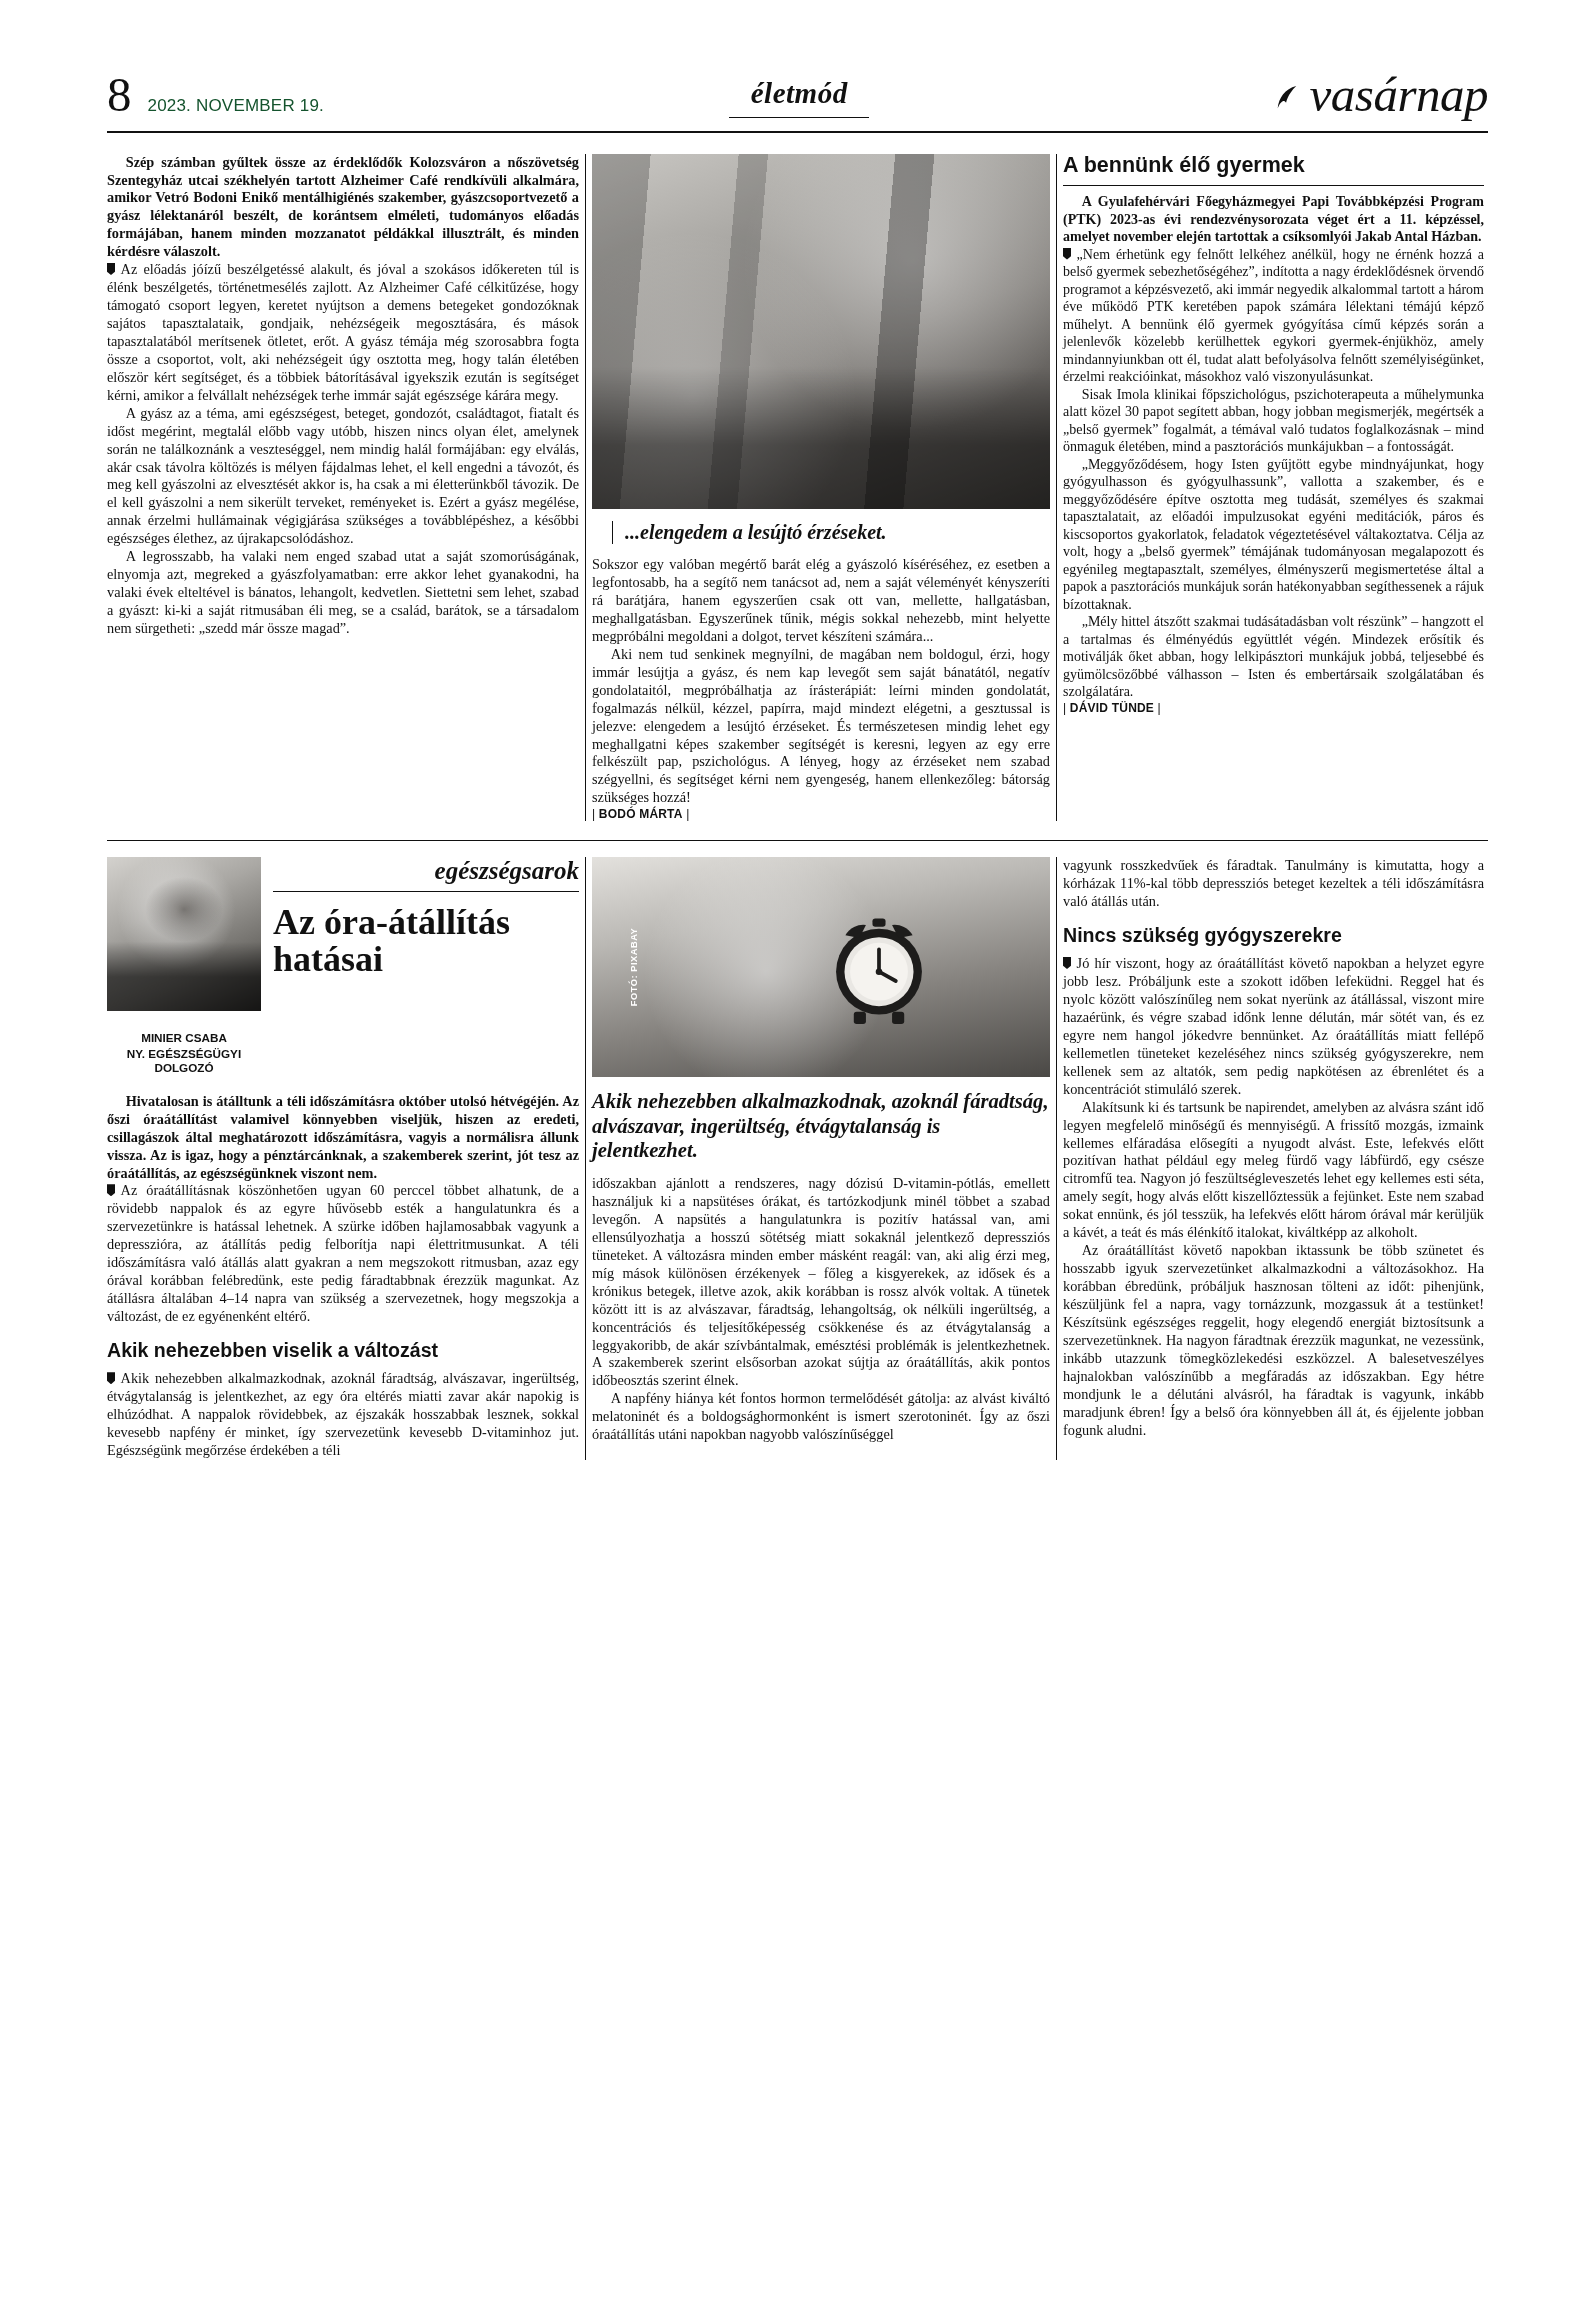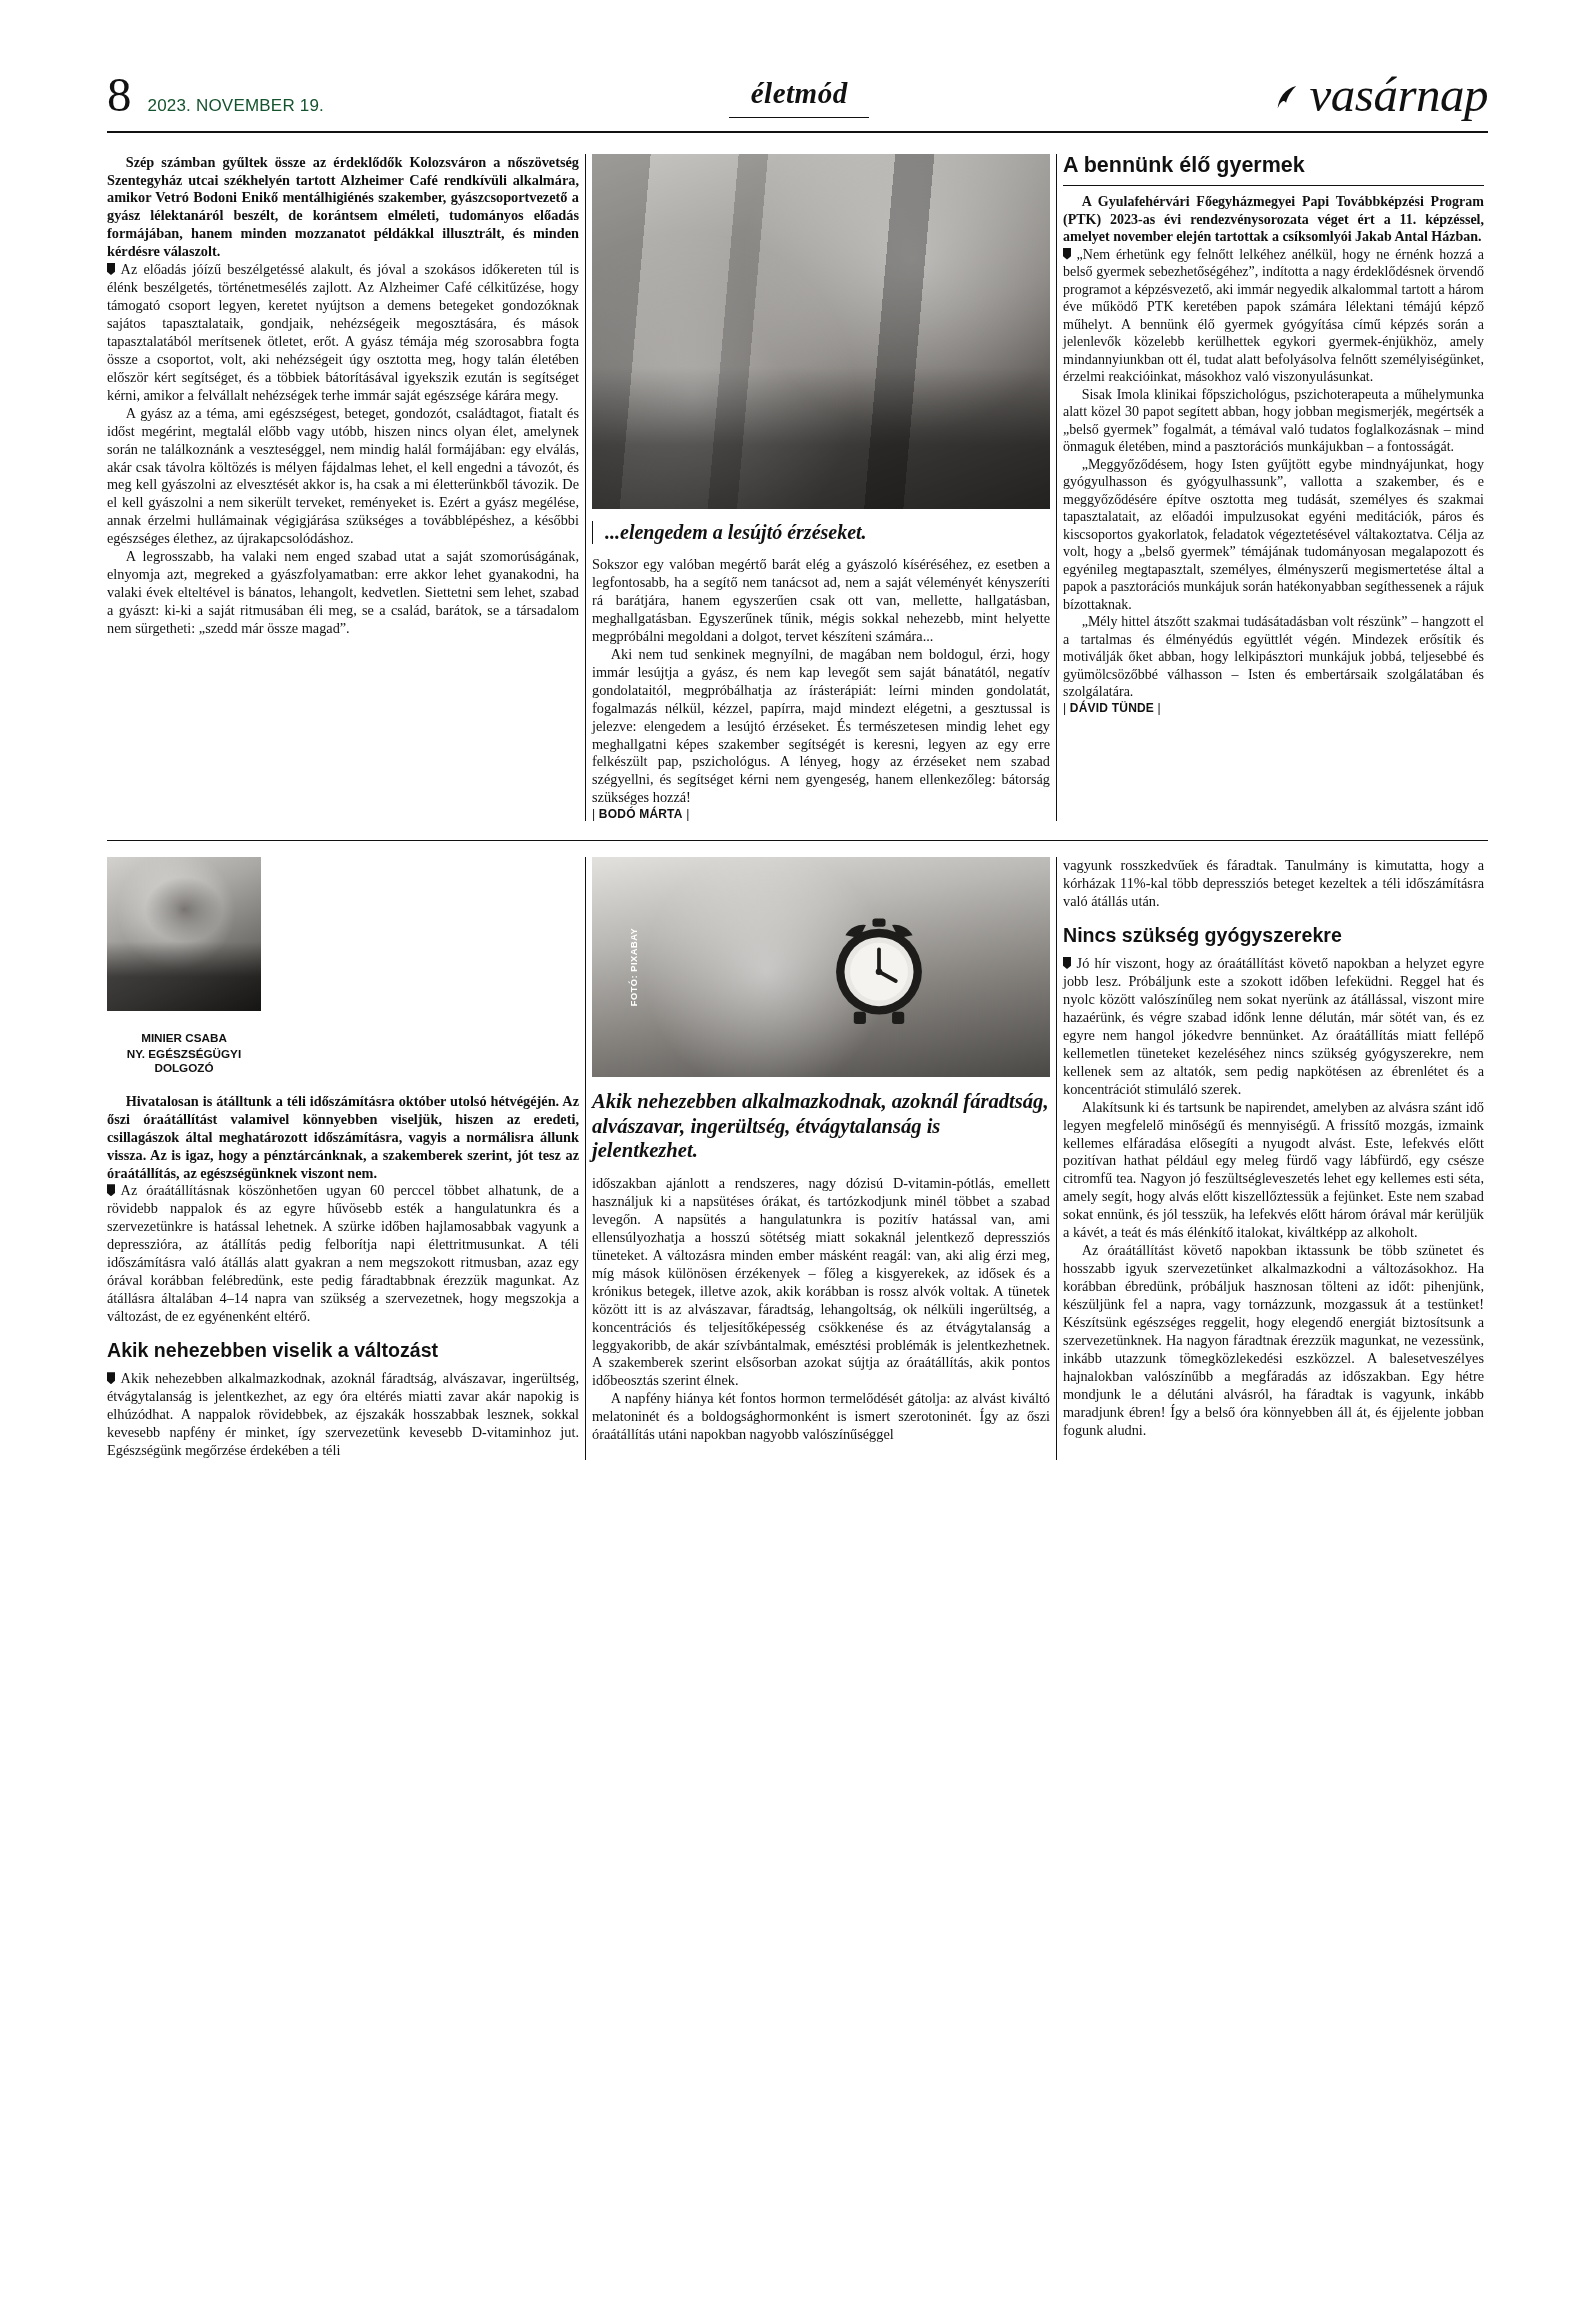--- a/index.html
+++ b/index.html
@@ -174,7 +174,7 @@
       linear-gradient(0deg, rgba(0,0,0,0.42) 0 18%, rgba(0,0,0,0) 40%);
     mix-blend-mode: multiply;
   }
-  .photo-caption-wrap { margin-bottom: 8.4px; }
+  .photo-caption-wrap { margin-bottom: 8.4px; margin-left: 20px; }
 
   .title-overlay {
     position: relative;

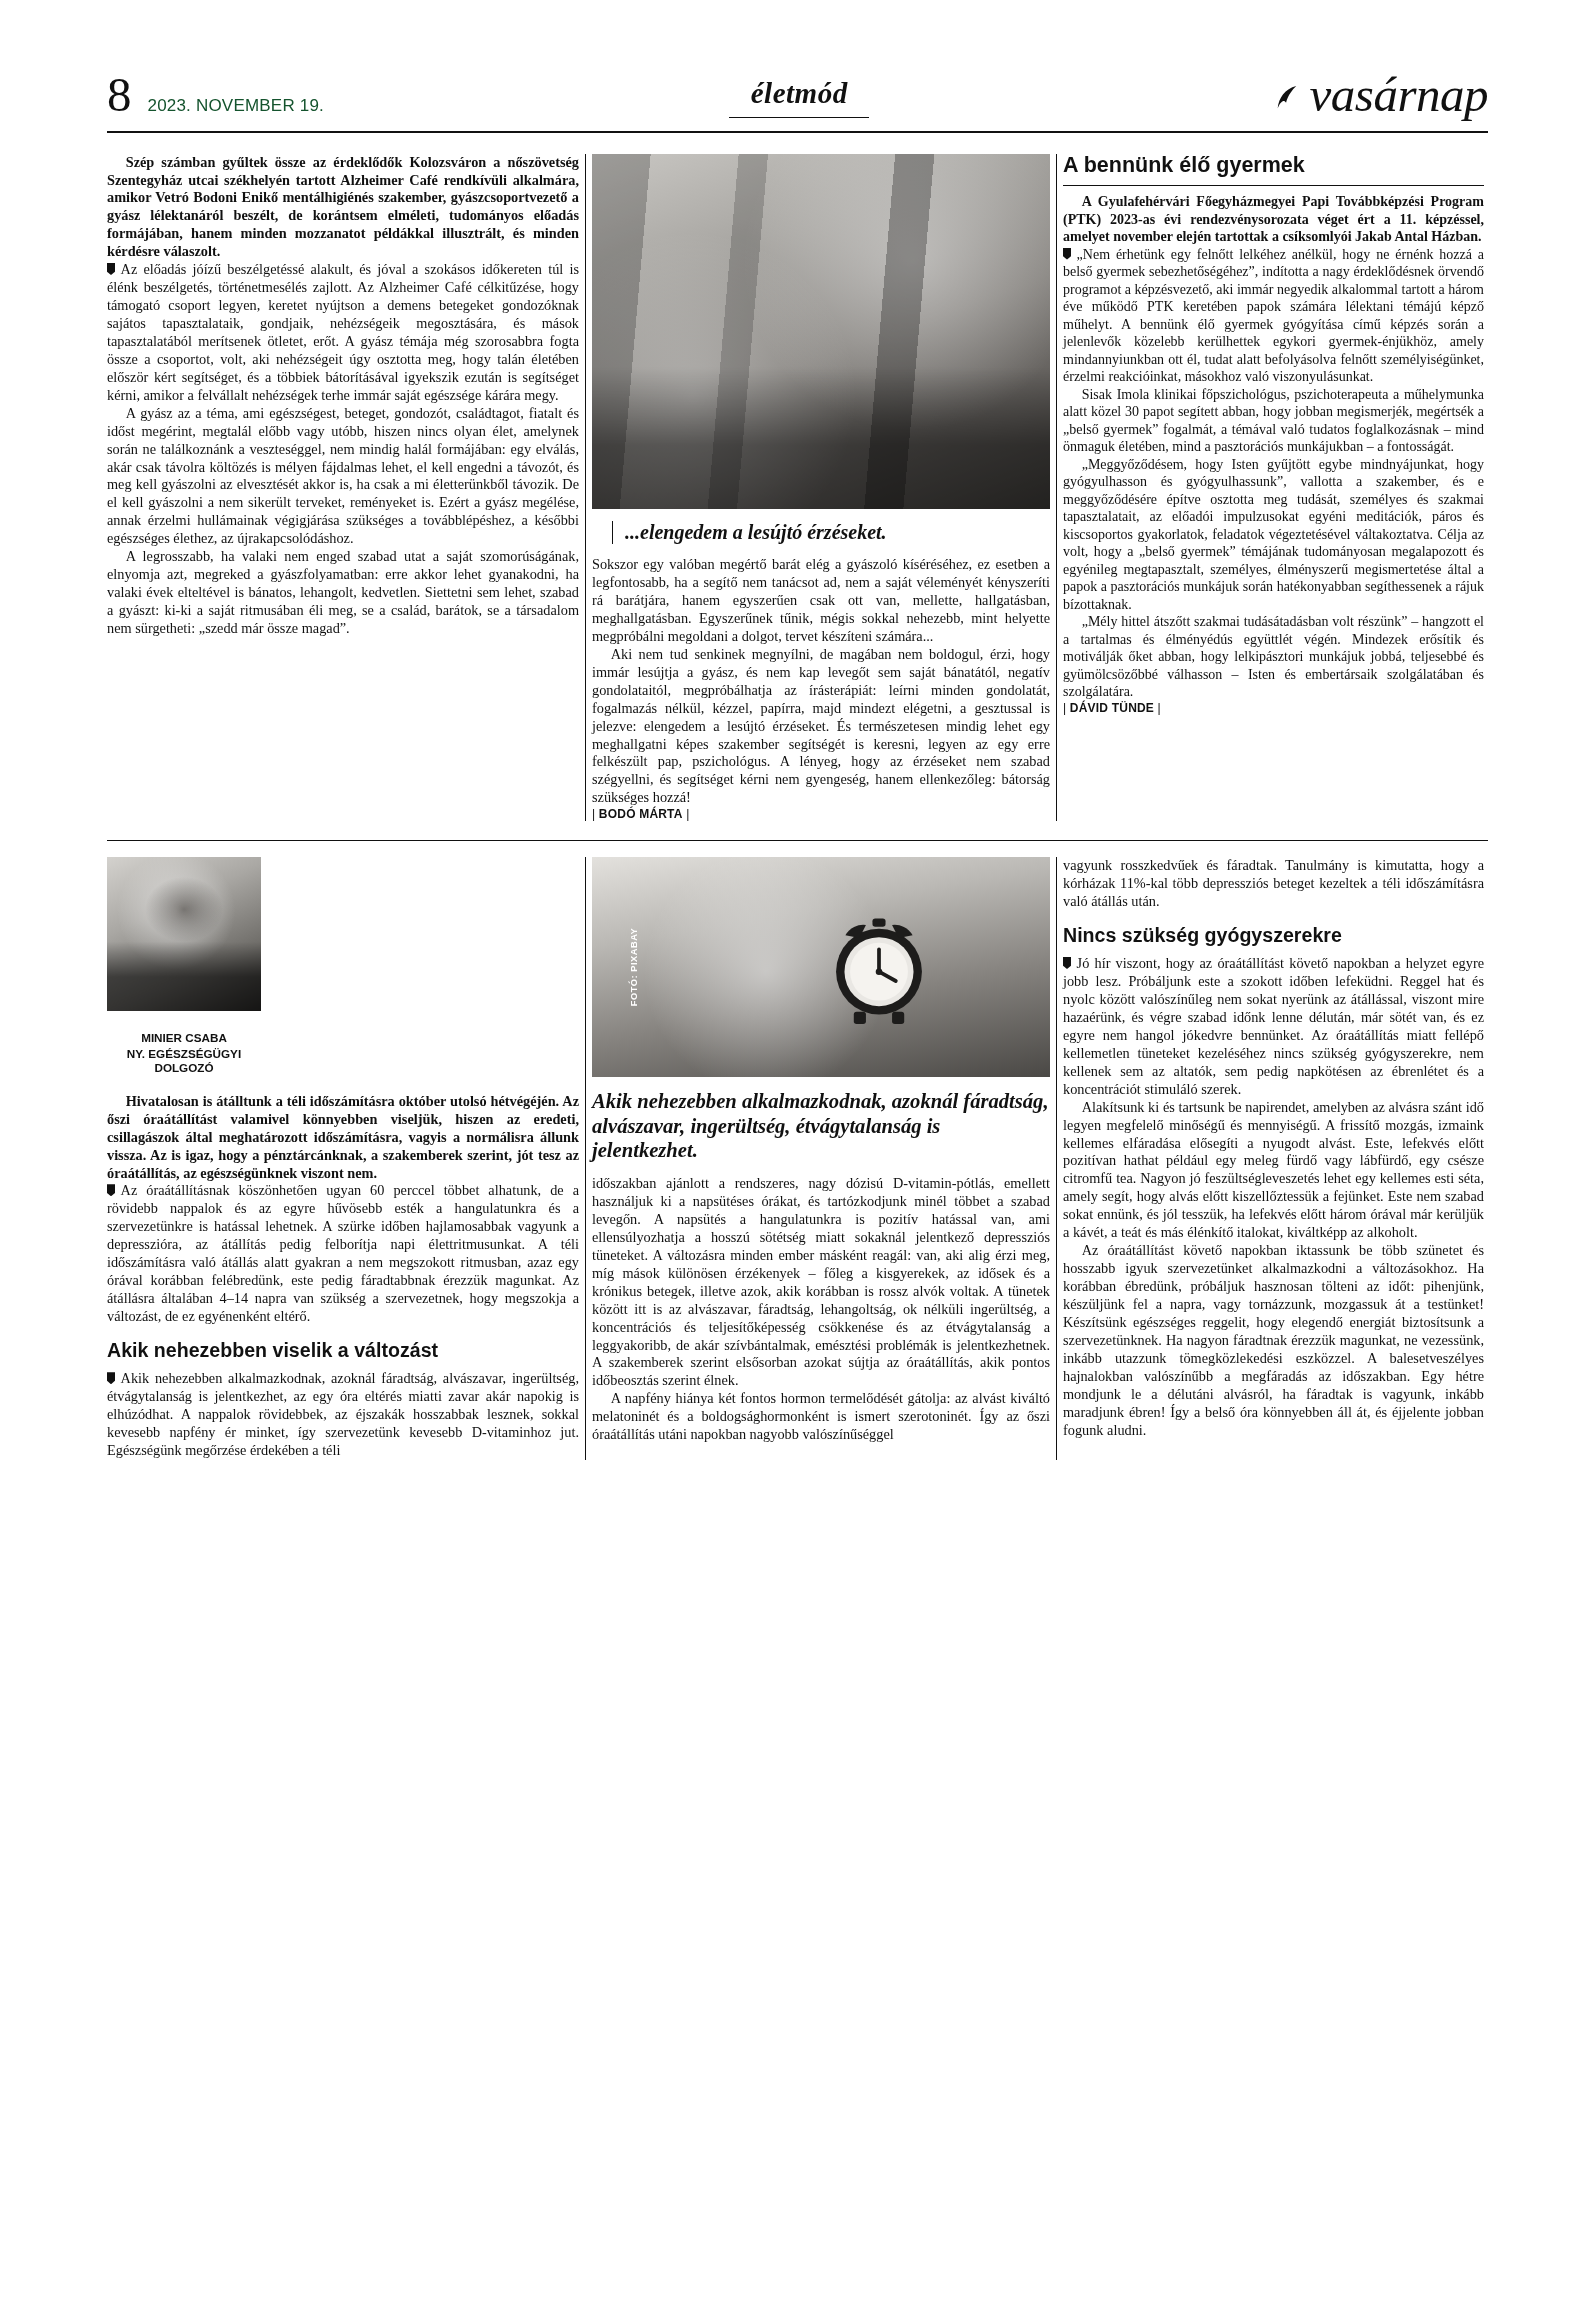--- a/index.html
+++ b/index.html
@@ -370,6 +370,10 @@
           <div class="portrait"></div>
           <div class="byline-name">MINIER CSABA</div>
           <div class="byline-name" style="margin-top:0.9px;">NY. EGÉSZSÉGÜGYI DOLGOZÓ</div>
+        </div>
+        <div style="flex:1;">
+          <div class="sarok-label">egészségsarok</div>
+          <h2 class="big-title">Az óra-átállítás hatásai</h2>
         </div>
       </div>
       <p class="lead-bold" style="margin-top:17px;">Hivatalosan is átálltunk a téli időszámításra október utolsó hétvégéjén. Az őszi óraátállítást valamivel könnyebben viseljük, hiszen az eredeti, csillagászok által meghatározott időszámításra, vagyis a normálisra állunk vissza. Az is igaz, hogy a pénztárcánknak, a szakemberek szerint, jót tesz az óraátállítás, az egészségünknek viszont nem.</p>

